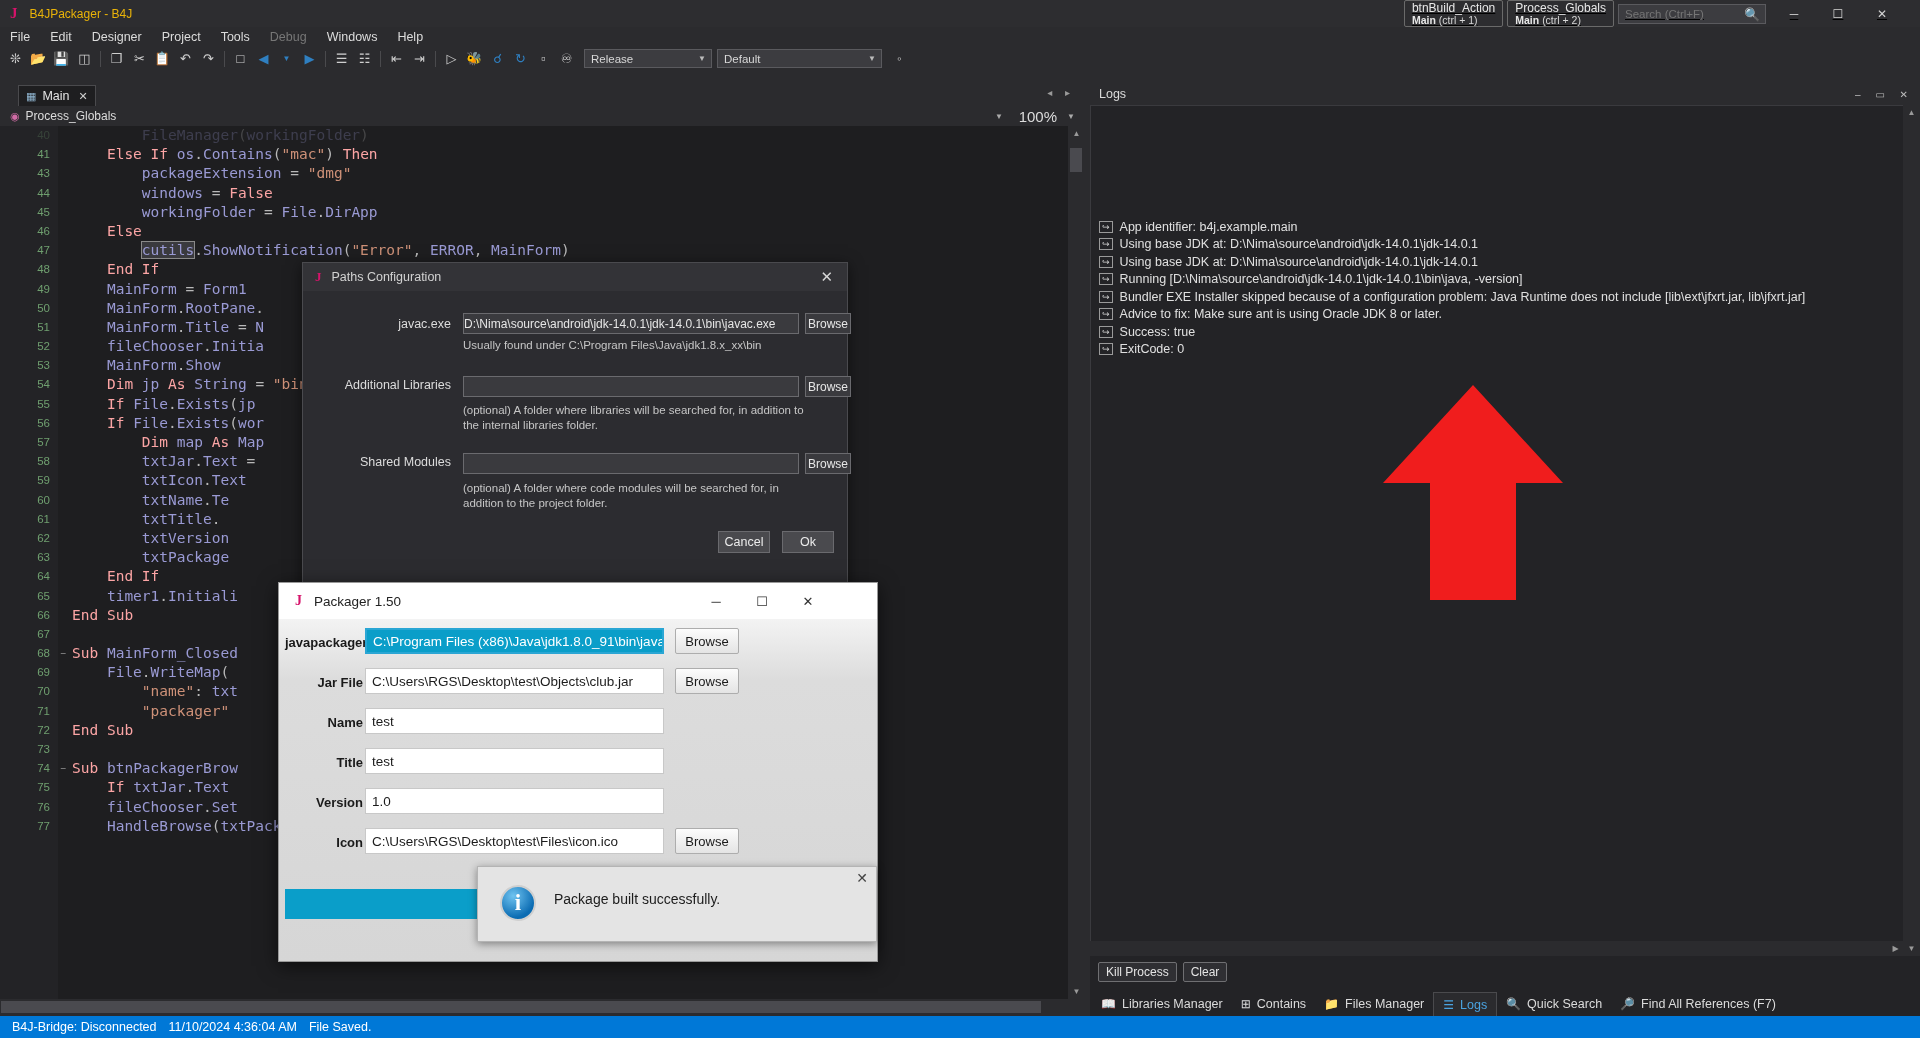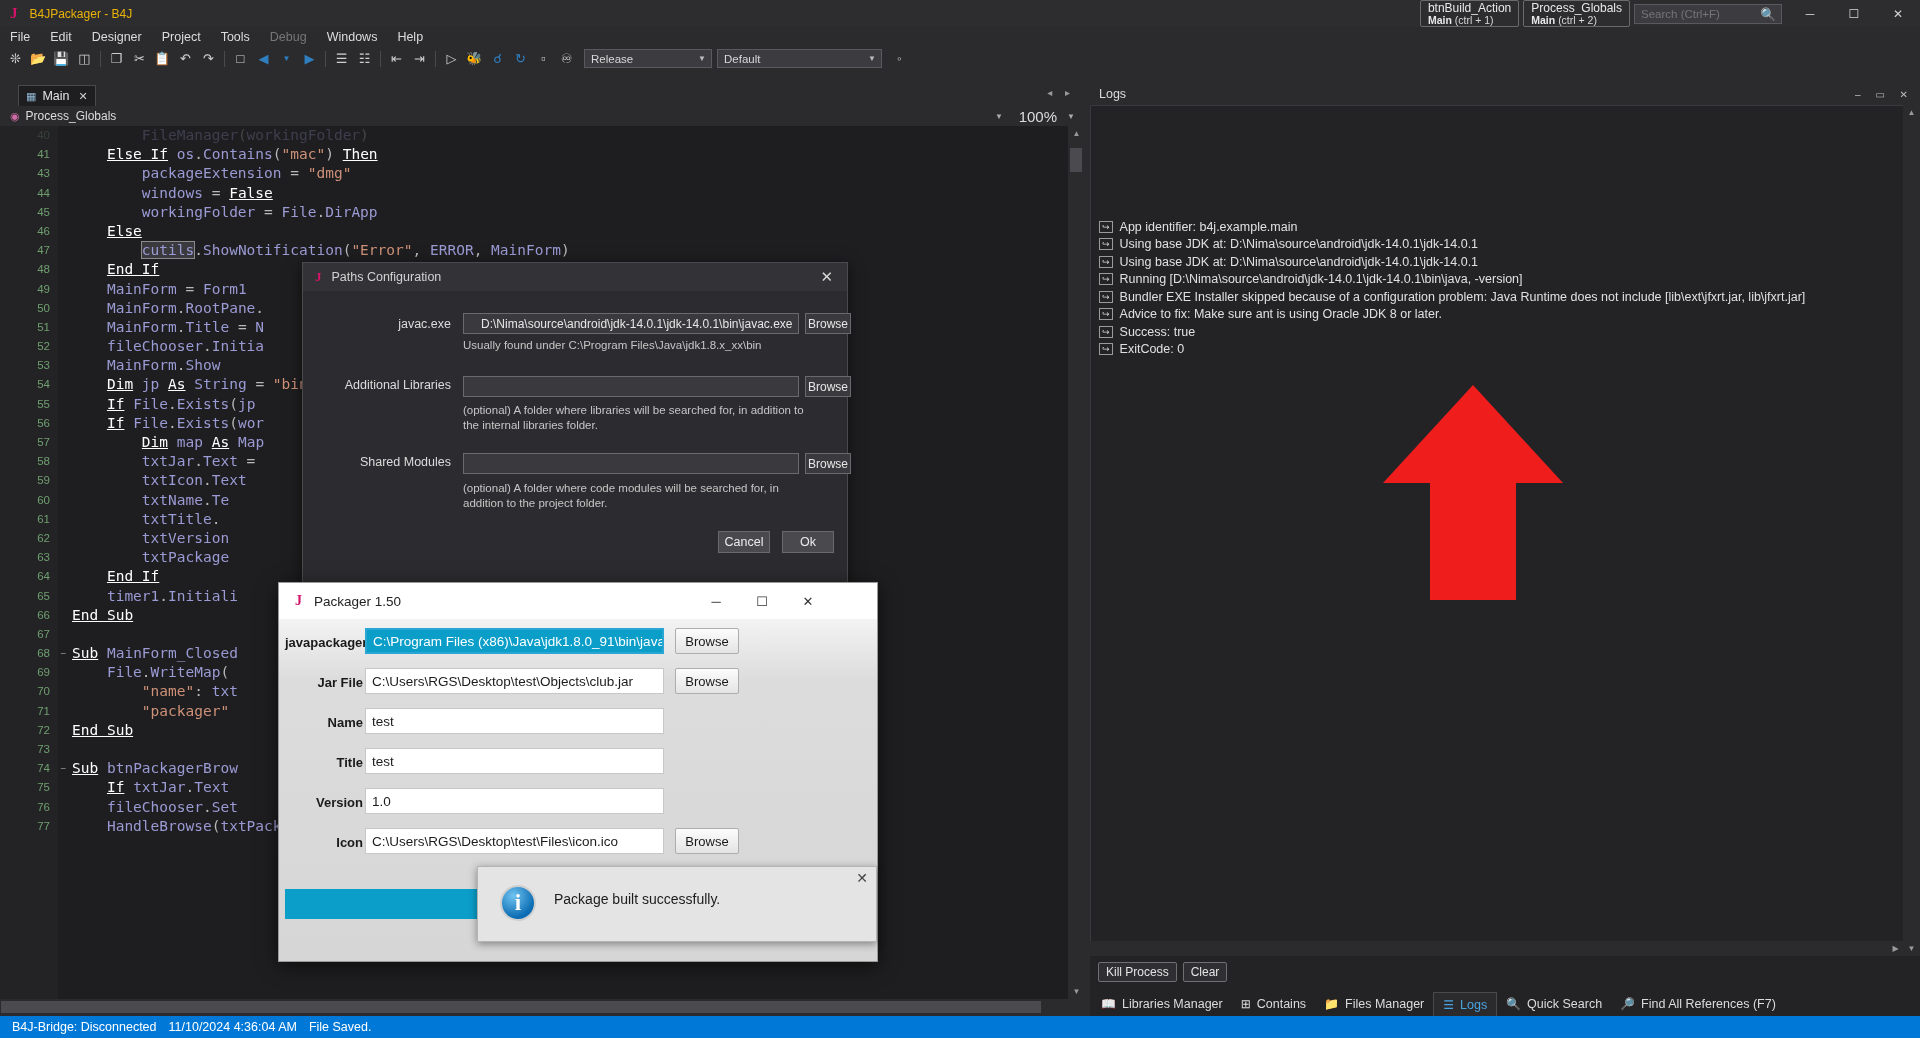--- a/index.html
+++ b/index.html
@@ -19,7 +19,7 @@
   }
   .tb-logo { color: #d6136a; font-weight: bold; font-size: 15px; margin-left: 10px; font-family: "Liberation Serif", serif;}
   .tb-title { color: #eab308; font-size: 12px; margin-left: 12px; }
-  .tb-right { position:absolute; right:0; top:0; height:27px; display:flex; align-items:center; }
+  .tb-right { position:absolute; right:16px; top:0; height:27px; display:flex; align-items:center;text-decoration:underline; }
   .recentbtn {
     border: 1px solid #6a6a6a; background:#2d2d30; color:#e8e8e8;
     height: 27px; padding: 1px 7px 0 7px; margin-right: 4px;

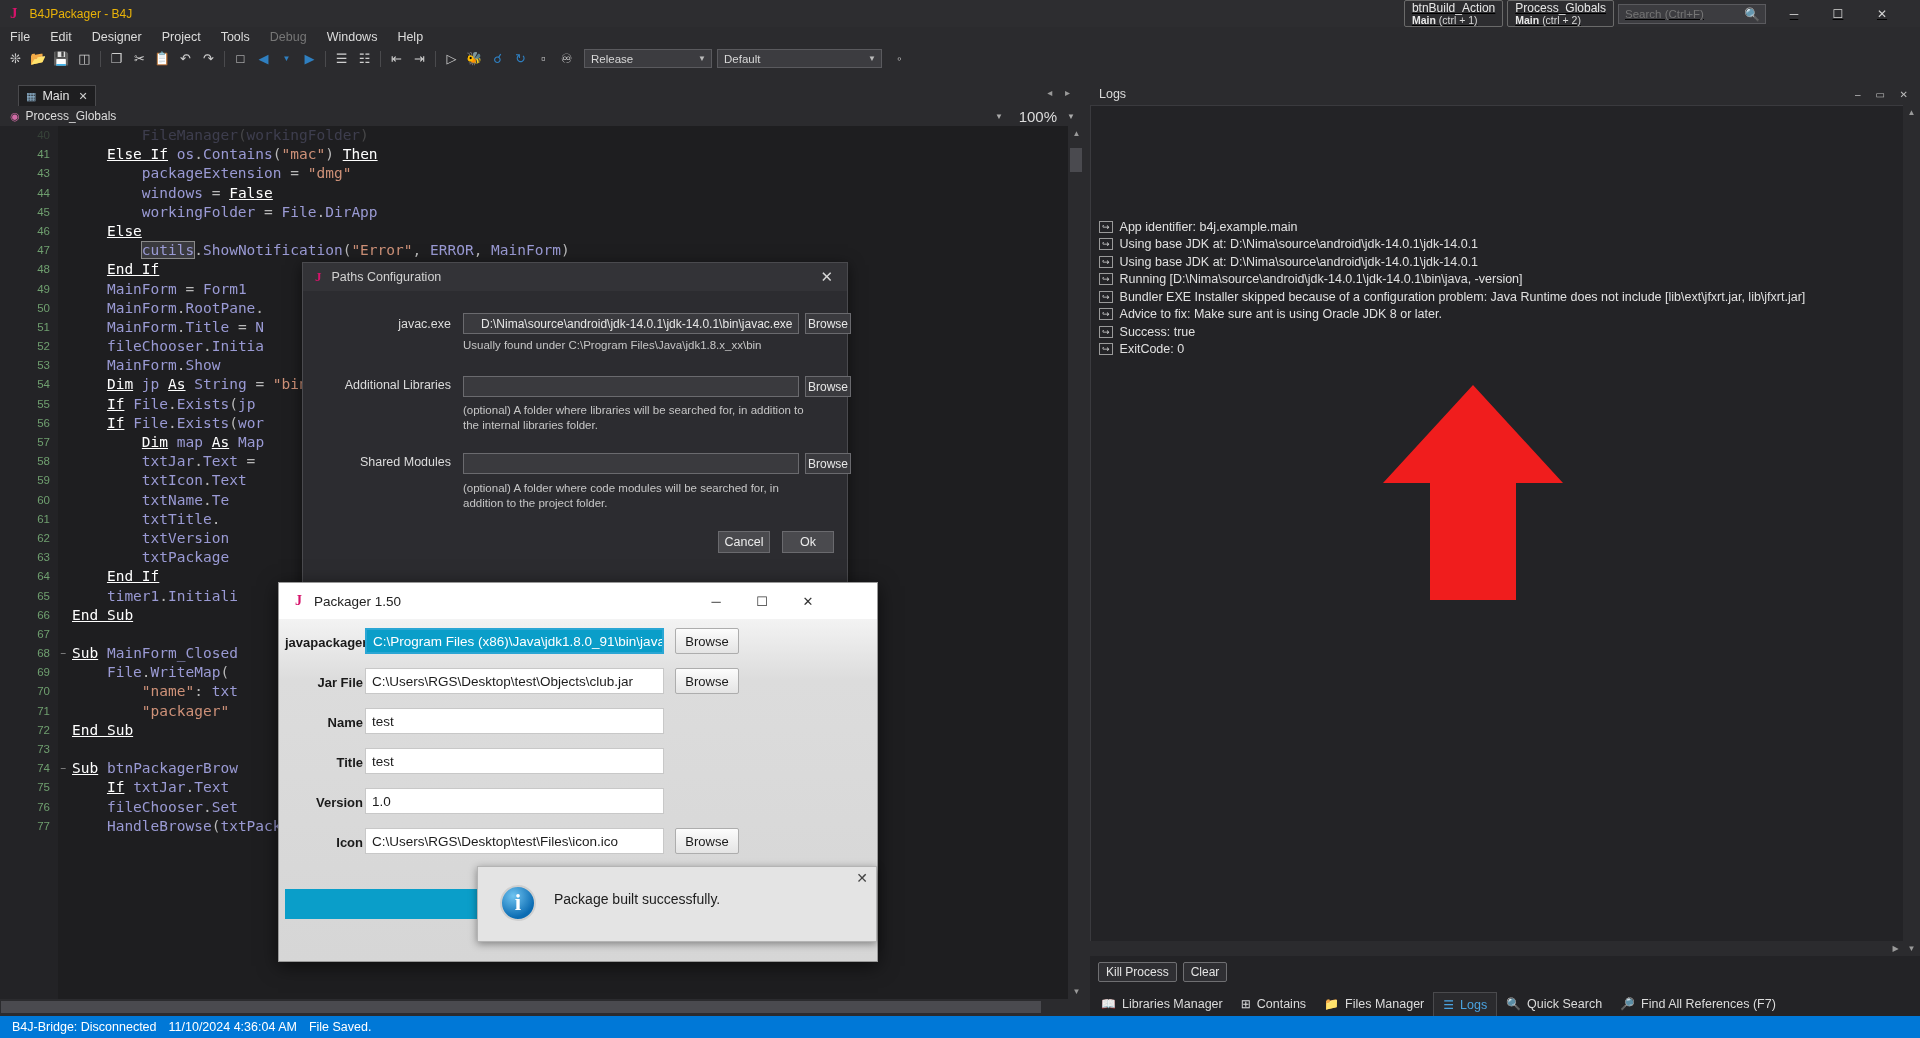--- a/index.html
+++ b/index.html
@@ -83,7 +83,7 @@
   .ln .num { position:absolute; left:0; width:50px; text-align:right; color:#6f9f6f; font-size:11.5px; font-family:"Liberation Sans",sans-serif;}
   .ln .txt { position:absolute; left:72px; color:#b9b9b9; }
   .ln .fold { position:absolute; left:58px; width:11px; text-align:center; color:#9a9a9a; font-size:10px; font-family:"Liberation Sans",sans-serif;}
-  .k  { color:#ffffff;text-decoration:underline; }       
+  .k  { color:#fca5a5; }       
   .s  { color:#ce9178; }       
   .kw { color:#9a9ad4; }
   .hl { background:#3a3a3e; outline:1px solid #8a8a8a; }

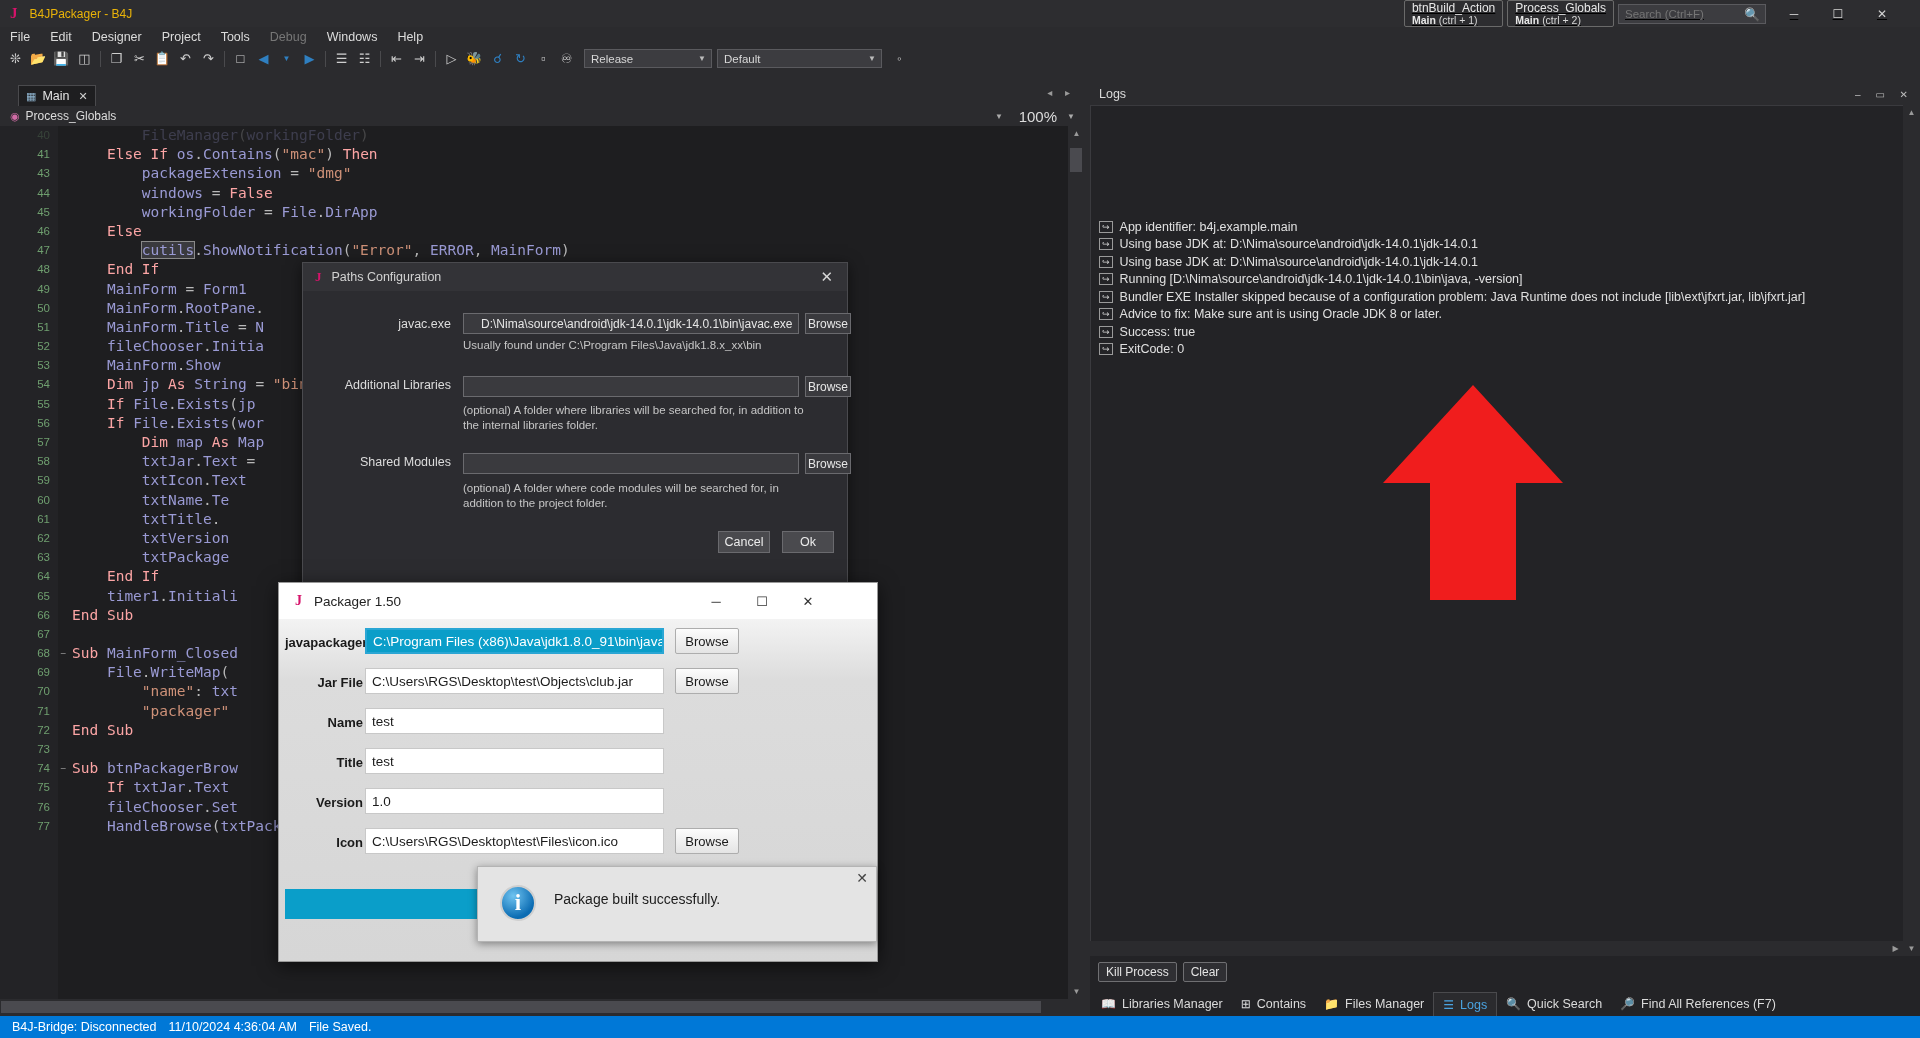--- a/index.html
+++ b/index.html
@@ -127,7 +127,7 @@
   .dlg-paths .dhdr .dx { position:absolute; right:14px; color:#d6d6d6; font-size:15px; }
   .flabel { color:#dcdcdc; font-size:12.5px; text-align:right; }
   .finput { background:#3a3a3e; border:1px solid #6a6a6e; height:21px; color:#e6e6e6; font-size:12px;
-            display:flex; align-items:center; padding-left:17px; overflow:hidden; white-space:nowrap; }
+            display:flex; align-items:center; padding-left:0; overflow:hidden; white-space:nowrap; }
   .fhelp { color:#c6c6c6; font-size:11.5px; line-height:15px; }
   .fbrowse { background:#3a3a3e; border:1px solid #6a6a6e; height:21px; color:#e6e6e6; font-size:12px;
              display:flex; align-items:center; justify-content:center; width:46px; }

